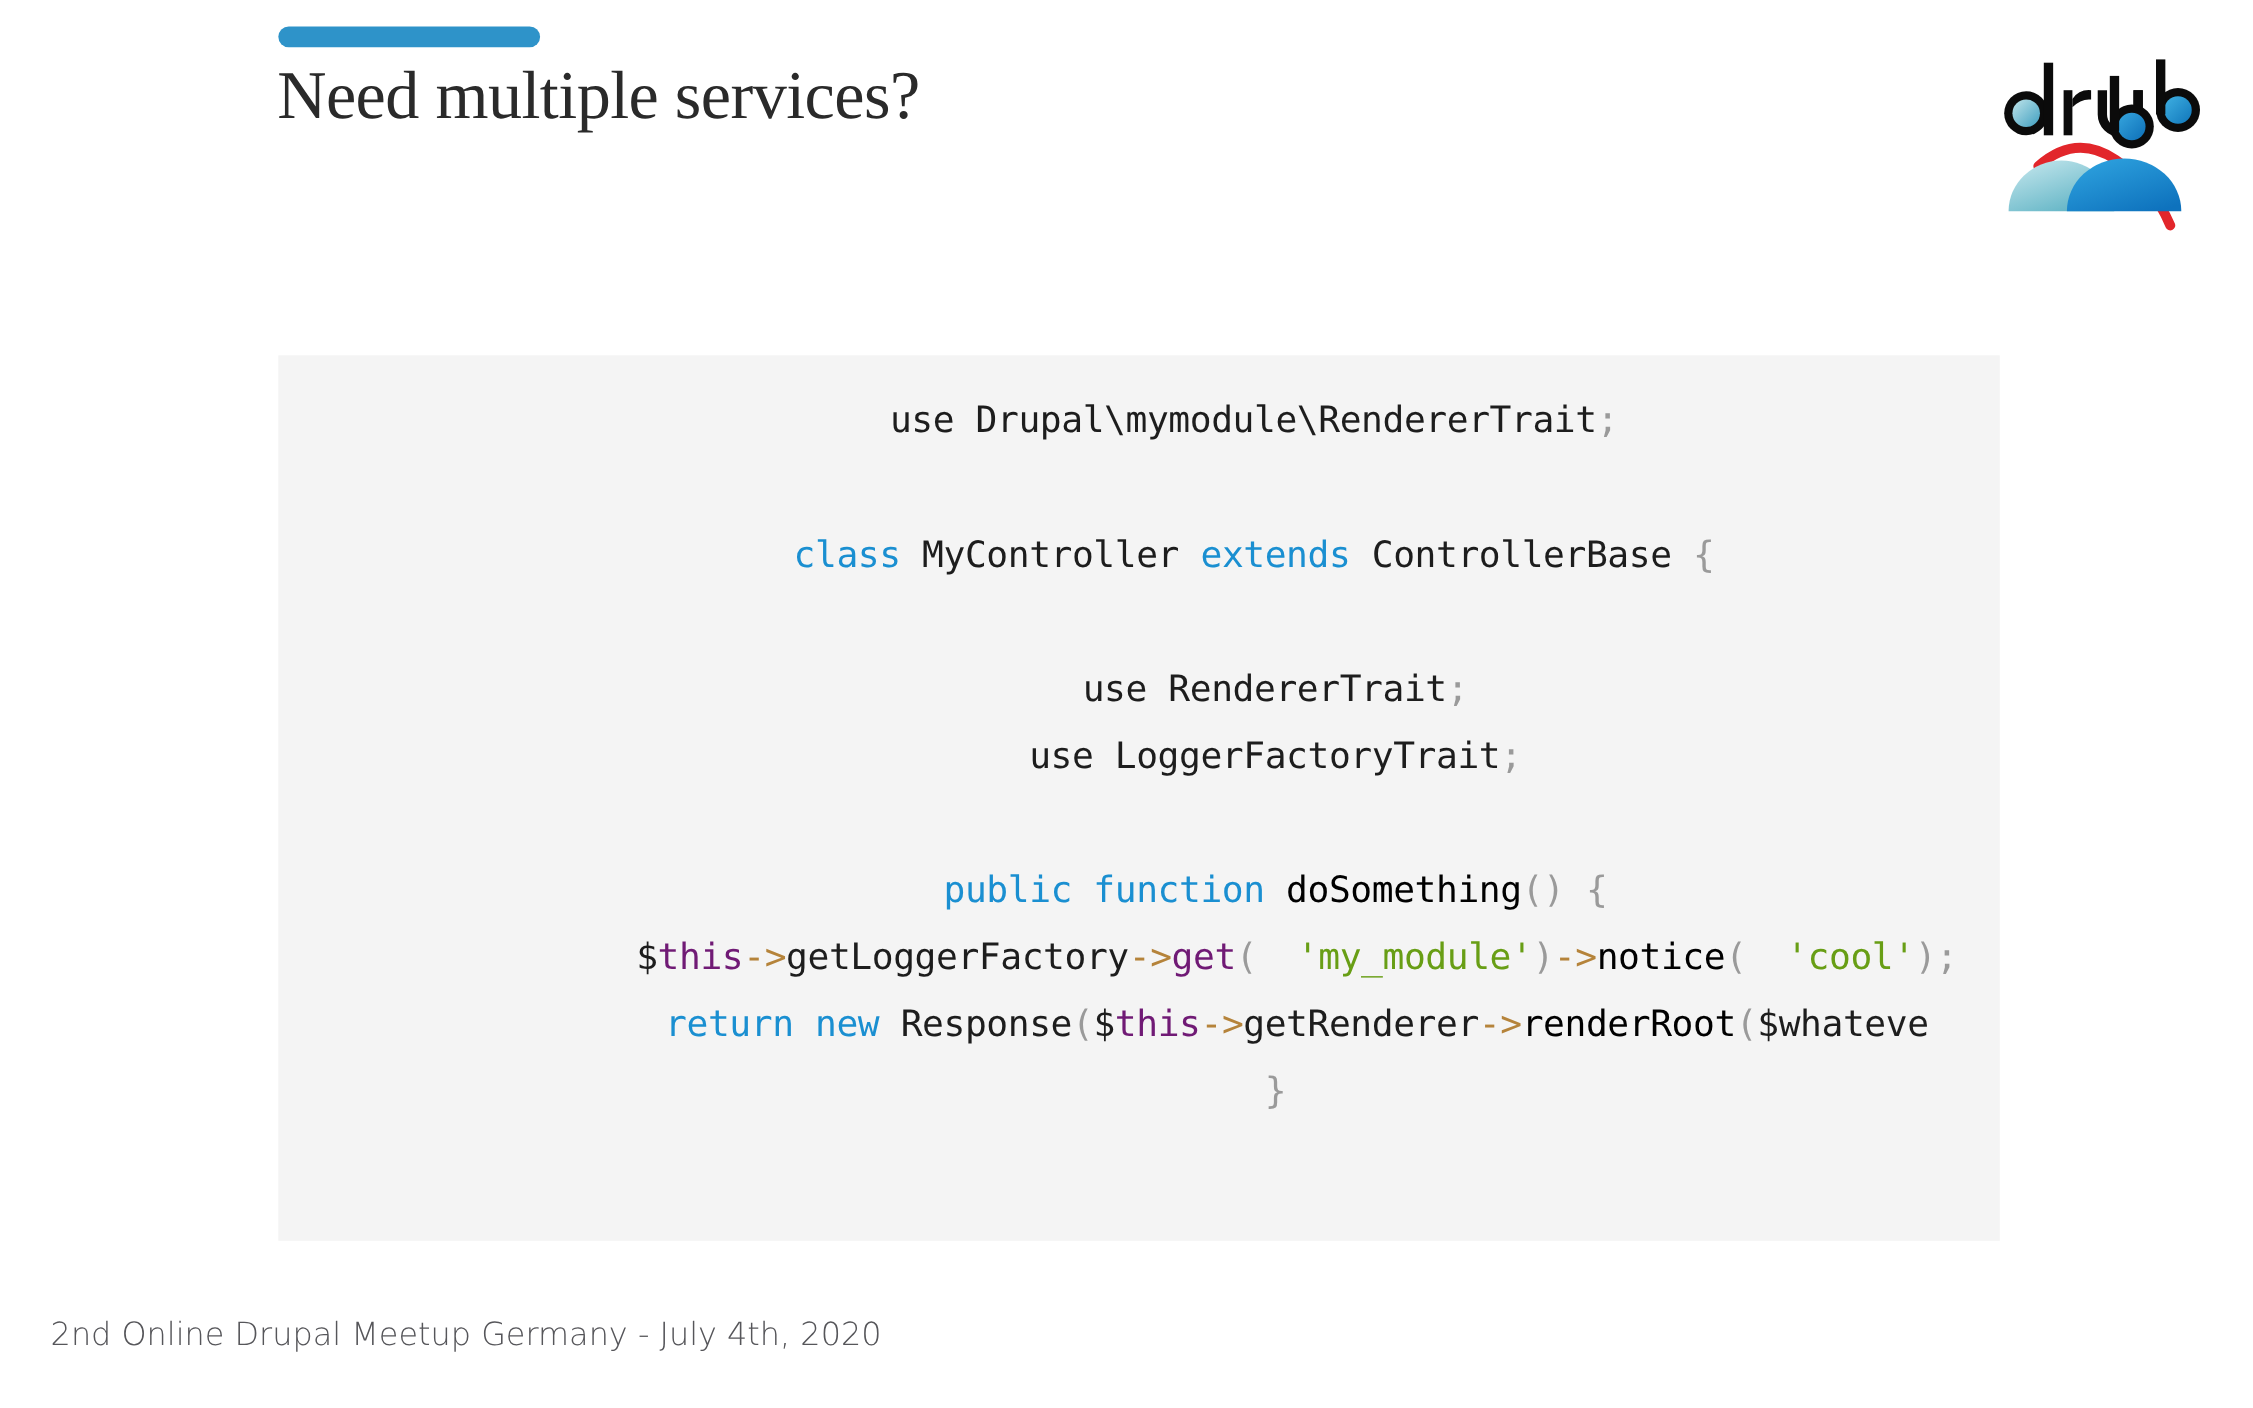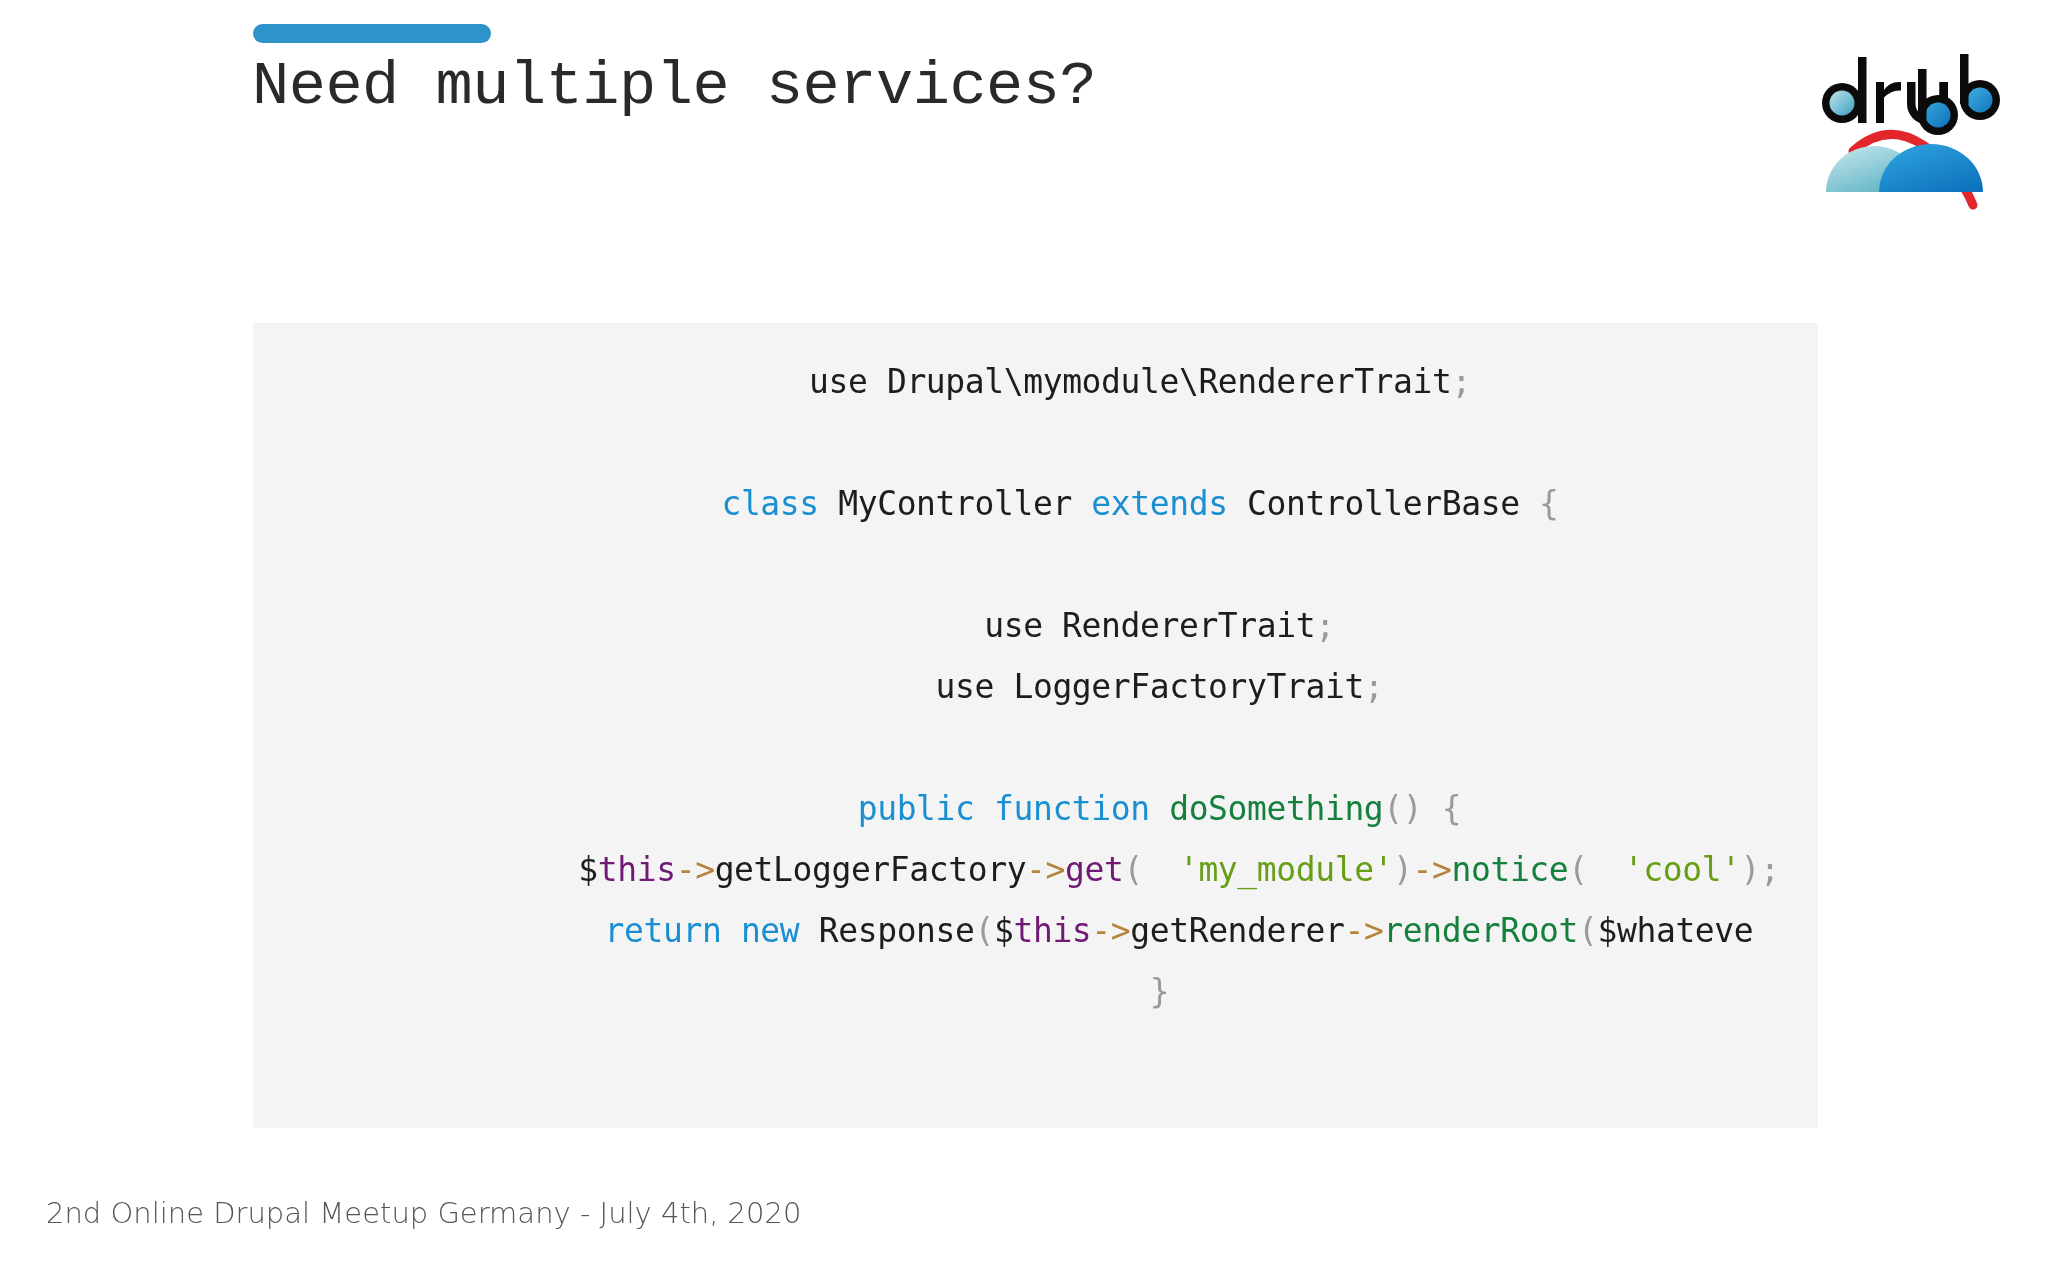--- a/index.html
+++ b/index.html
@@ -38,7 +38,7 @@
     position: absolute;
     left: 252px;
     top: 56px;
-    font-family: Liberation Mono, monospace;
+    font-family: Liberation Serif, serif;
     font-weight: 300;
     font-size: 62px;
     line-height: 1.0;

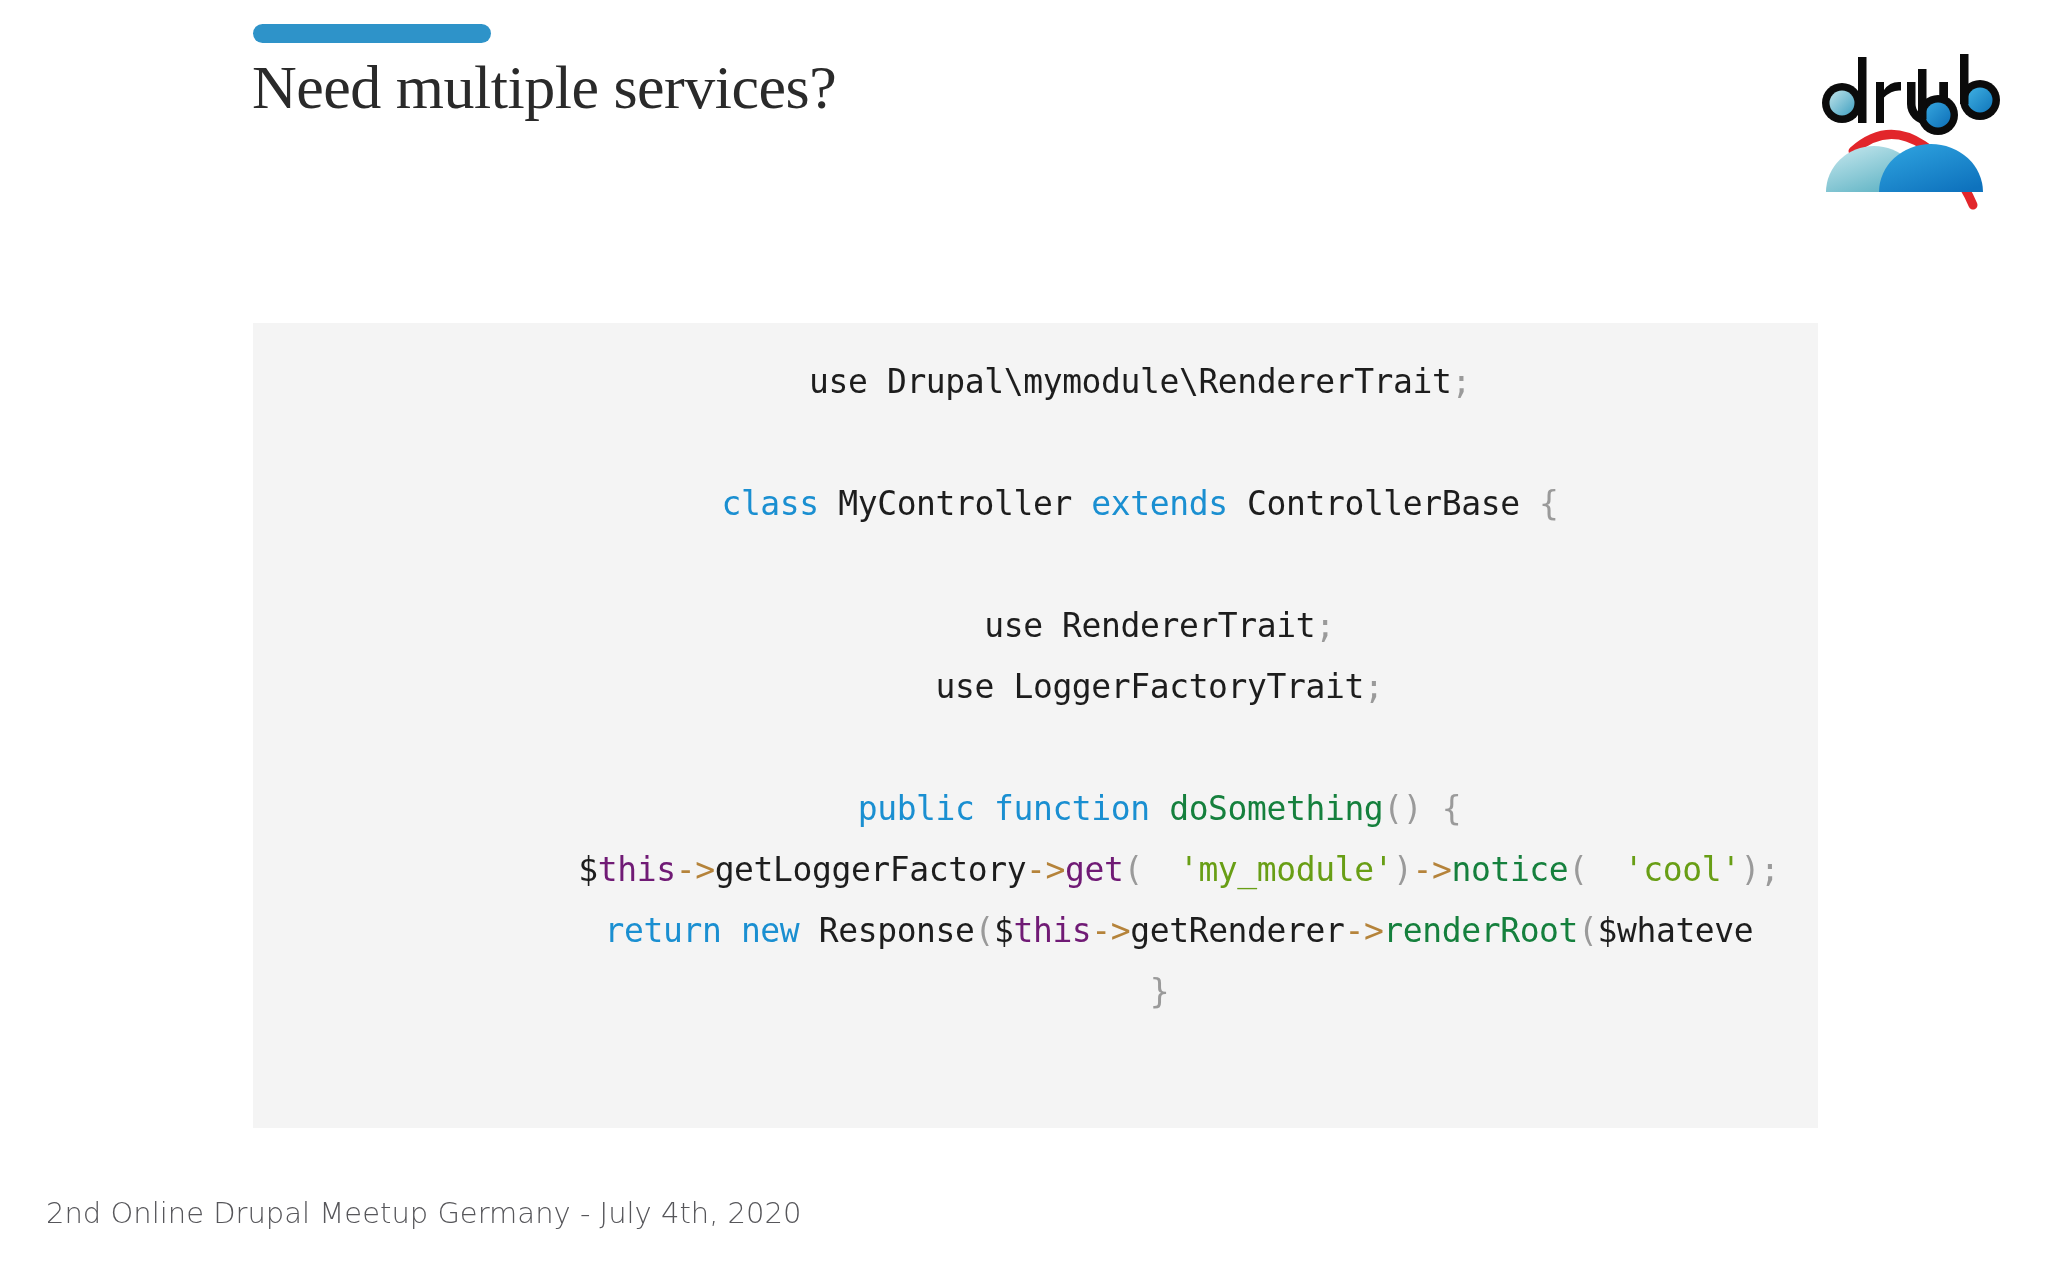--- a/index.html
+++ b/index.html
@@ -88,7 +88,7 @@
   
   .t-plain   { color: #1d1d1d; }
   .t-kw      { color: #1a8fd1; }
-  .t-fn      { color: #15803d; }
+  .t-fn      { color: #000000; }
   .t-str     { color: #689e15; margin-left: 36px; }
   .t-punc    { color: #9a9a9a; }
   .t-arrow   { color: #b5833a; }

